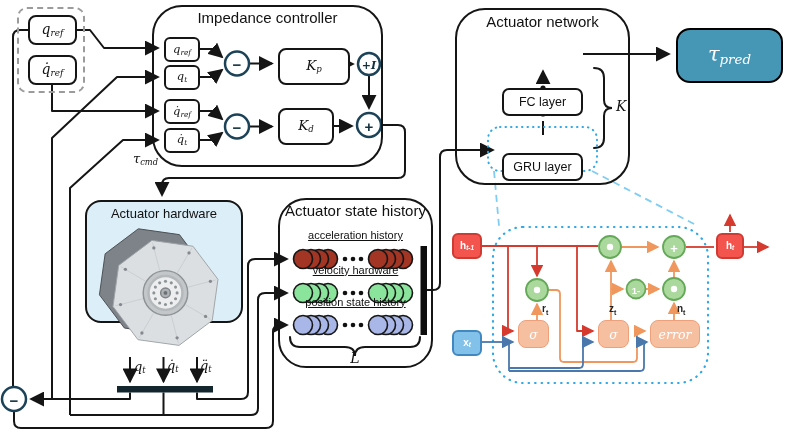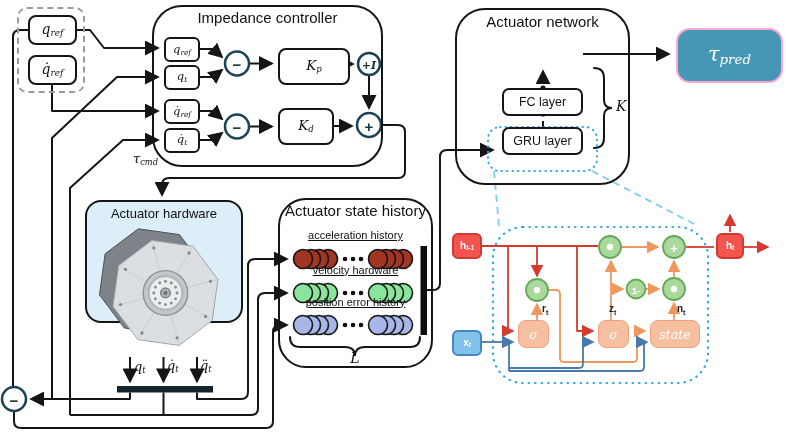--- a/index.html
+++ b/index.html
@@ -27,7 +27,7 @@
   .innerbox{border-radius:6px;border-width:2px;font-size:11.5px;}
   .kbox{border-radius:8px;font-size:13.5px;}
   .netbox{border-radius:7px;border-width:2px;font-size:12.5px;}
-  #taupred{border-radius:14px;background:#4597b5;border:2px solid #f9a8d4;color:#fff;}
+  #taupred{border-radius:14px;background:#4597b5;border:2px solid #000000;color:#fff;}
   #taupred .math{font-size:21px;}
 </style>
 </head>

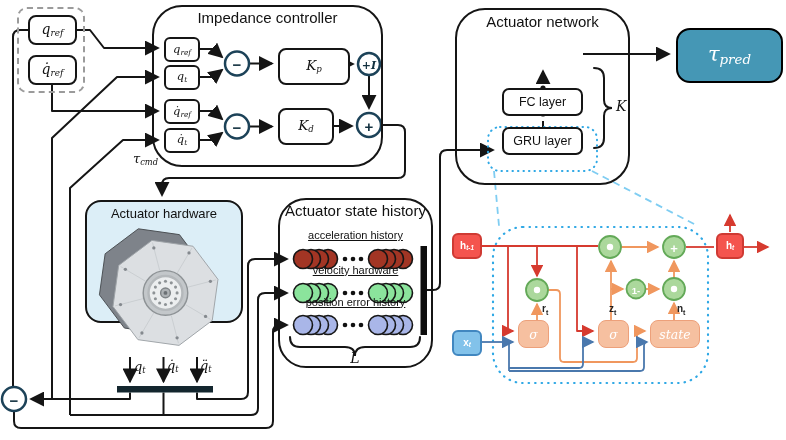--- a/index.html
+++ b/index.html
@@ -293,7 +293,7 @@
 <div class="box netbox" style="left:502px;top:40px;width:81px;height:28px;margin-top:48px;">
       <span>FC layer</span>
     </div>
-<div class="box netbox" style="left:502px;top:127px;width:81px;height:28px;">
+<div class="box netbox" style="left:502px;top:153px;width:81px;height:28px;">
       <span>GRU layer</span>
     </div>
 <div class="lbl math" style="left:616px;top:99px;font-size:14px;">K</div>

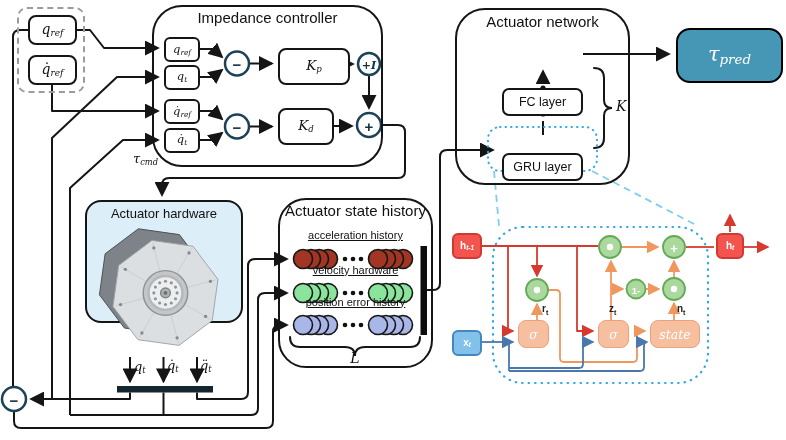--- a/index.html
+++ b/index.html
@@ -285,7 +285,7 @@
 <div class="title" style="left:278px;top:203px;width:155px;">Actuator state history</div>
 <div class="rowlabel" style="left:278px;top:229px;">acceleration history</div>
 <div class="rowlabel" style="left:278px;top:263.5px;">velocity hardware</div>
-<div class="rowlabel" style="left:278px;top:295.5px;">position error history</div>
+<div class="rowlabel" style="left:278px;top:295.5px;">position state history</div>
 <div class="lbl math" style="left:338px;top:351px;width:34px;text-align:center;font-size:14px;">L</div>
 
 <div class="box transparent" style="left:455px;top:8px;width:175px;height:177px;border-radius:30px;"></div>

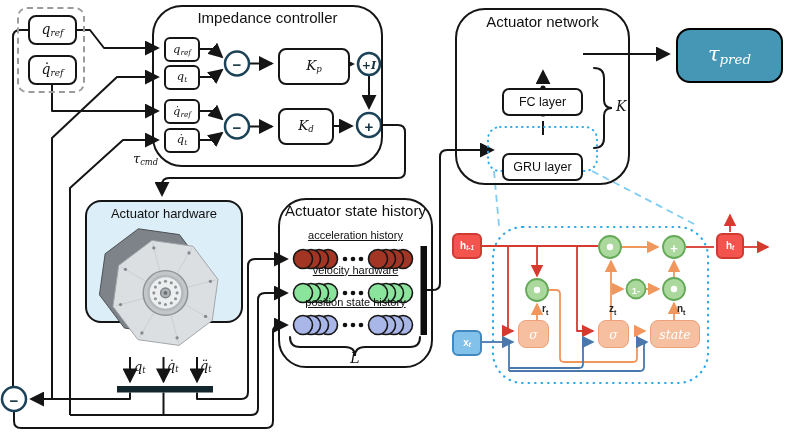--- a/index.html
+++ b/index.html
@@ -318,7 +318,7 @@
       <span>σ</span>
     </div>
 <div class="box gate" style="left:650px;top:320px;width:50px;height:28px;">
-      <span>state</span>
+      <span>error</span>
     </div>
 <div class="slbl" style="left:542px;top:304px;"><span>r</span><sub>t</sub></div>
 <div class="slbl" style="left:609px;top:304px;"><span>z</span><sub>t</sub></div>

